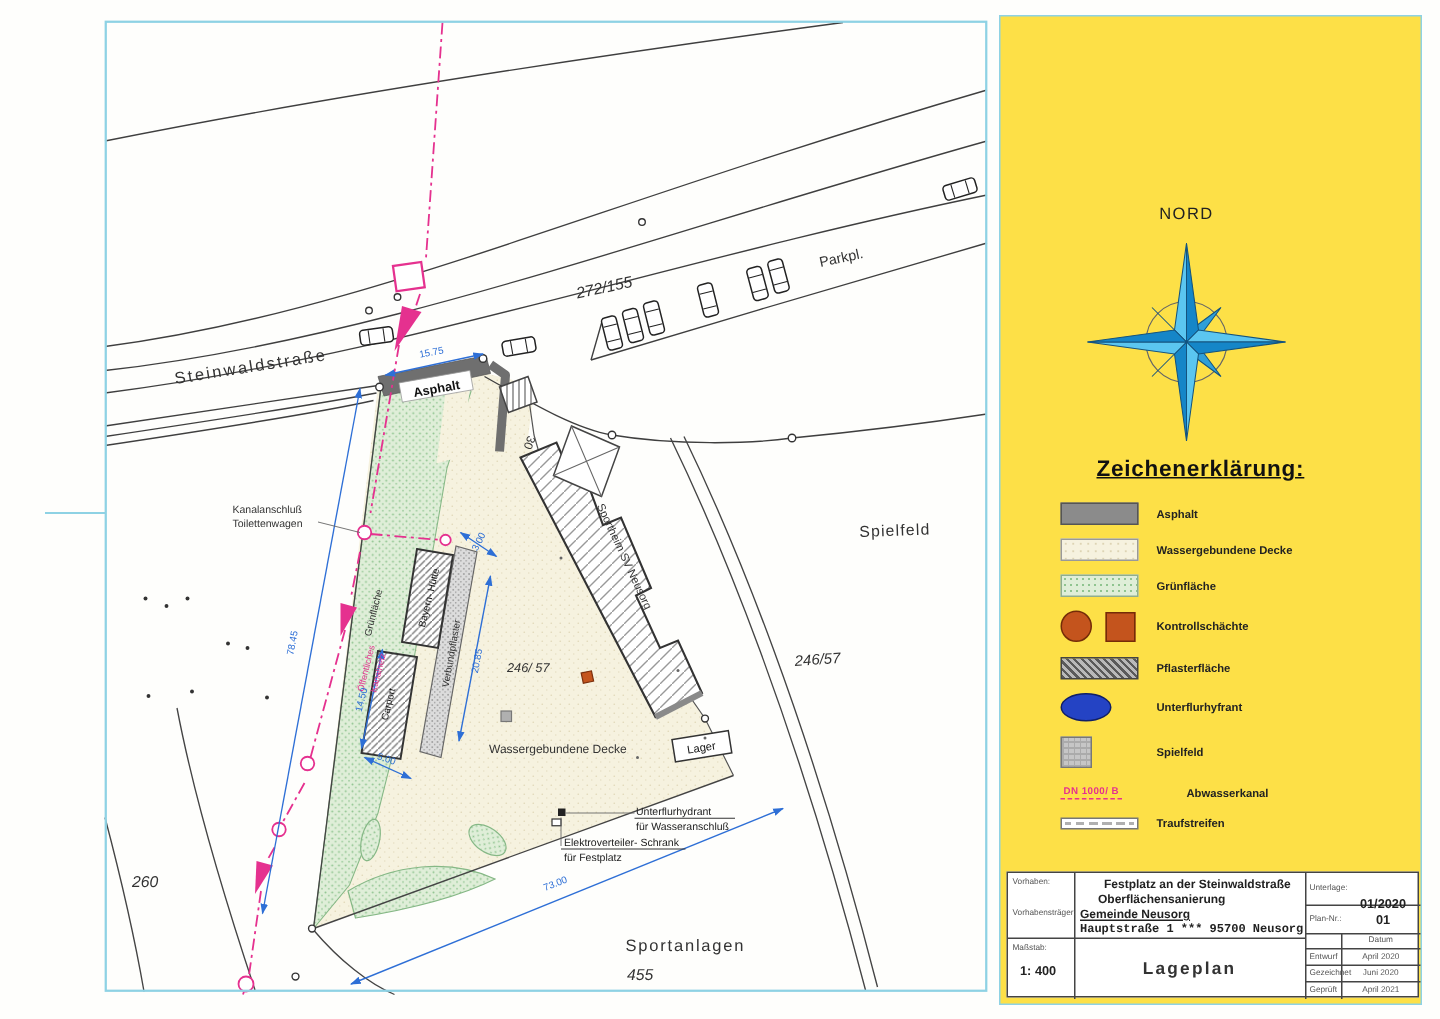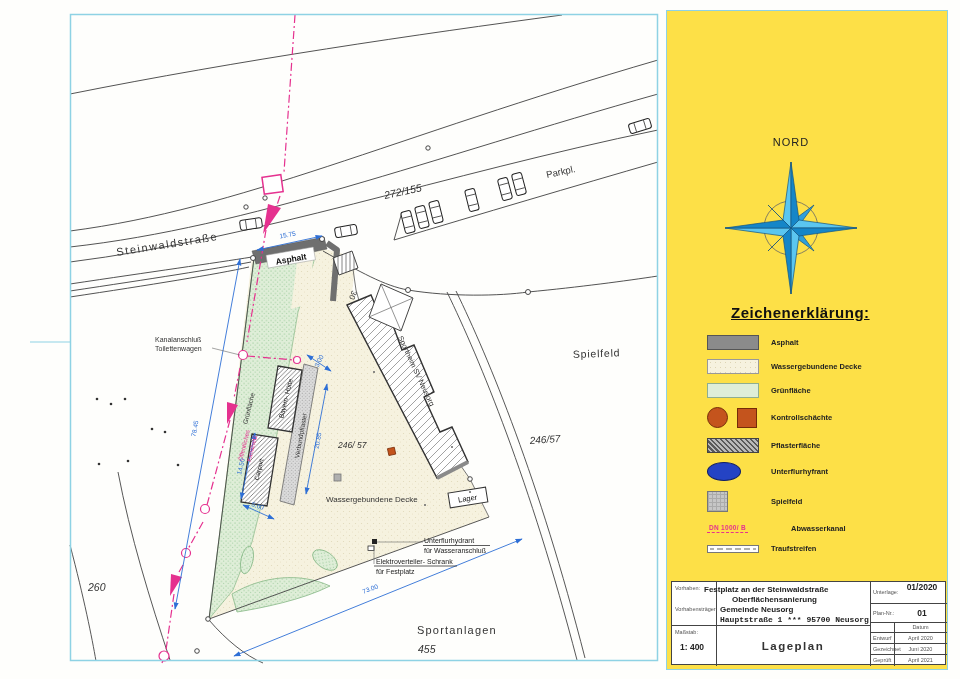--- a/index.html
+++ b/index.html
@@ -389,7 +389,7 @@
     <div class="hline" style="left:198px;top:72px;width:77px;"></div>
 
     <div class="tb-abs tb-lab" style="left:3px;top:3px;">Vorhaben:</div>
-    <div class="tb-abs tb-val" style="left:32px;top:3px;">Festplatz an der Steinwaldstraße</div>
+    <div class="tb-abs tb-val" style="left:64px;top:3px;">Festplatz an der Steinwaldstraße</div>
     <div class="tb-abs tb-val" style="left:60px;top:13px;">Oberflächensanierung</div>
     <div class="tb-abs tb-lab" style="left:3px;top:24px;">Vorhabensträger:</div>
     <div class="tb-abs tb-val" style="left:48px;top:23px;">Gemeinde Neusorg</div>

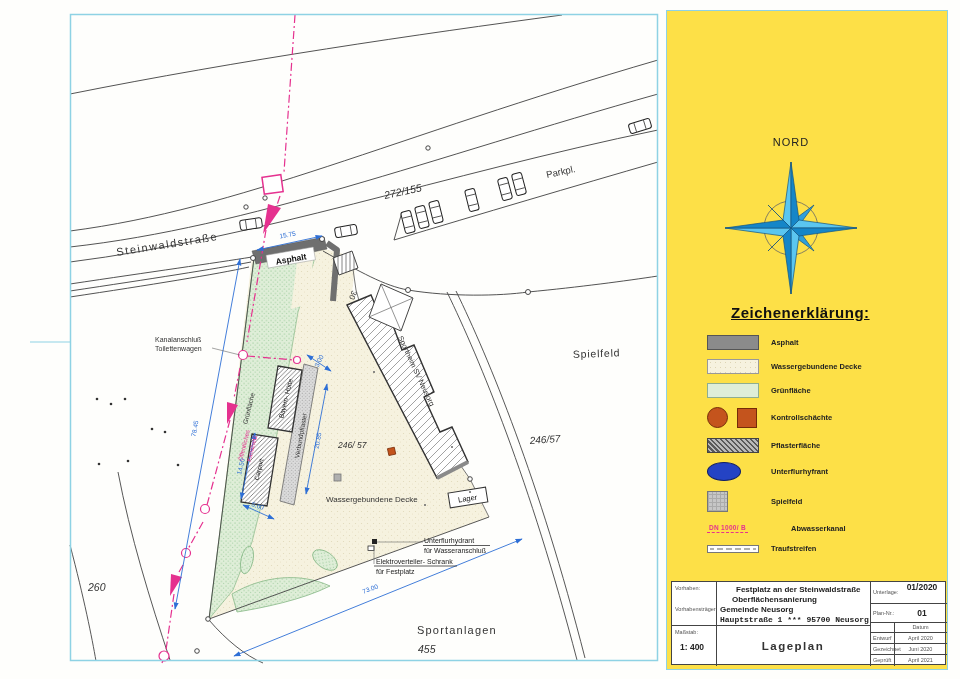--- a/index.html
+++ b/index.html
@@ -400,7 +400,7 @@
     <div class="tb-abs plan-title" style="left:44px;top:58px;width:154px;">Lageplan</div>
 
     <div class="tb-abs tb-lab" style="left:201px;top:7px;">Unterlage:</div>
-    <div class="tb-abs tb-val" style="left:228px;top:0;width:44px;text-align:center;font-size:8.5px;">01/2020</div>
+    <div class="tb-abs tb-val" style="left:228px;top:15px;width:44px;text-align:center;font-size:8.5px;">01/2020</div>
     <div class="tb-abs tb-lab" style="left:201px;top:28px;">Plan-Nr.:</div>
     <div class="tb-abs tb-val" style="left:228px;top:26px;width:44px;text-align:center;font-size:8.5px;">01</div>
     <div class="tb-abs tb-lab" style="left:222px;top:42px;width:53px;text-align:center;">Datum</div>

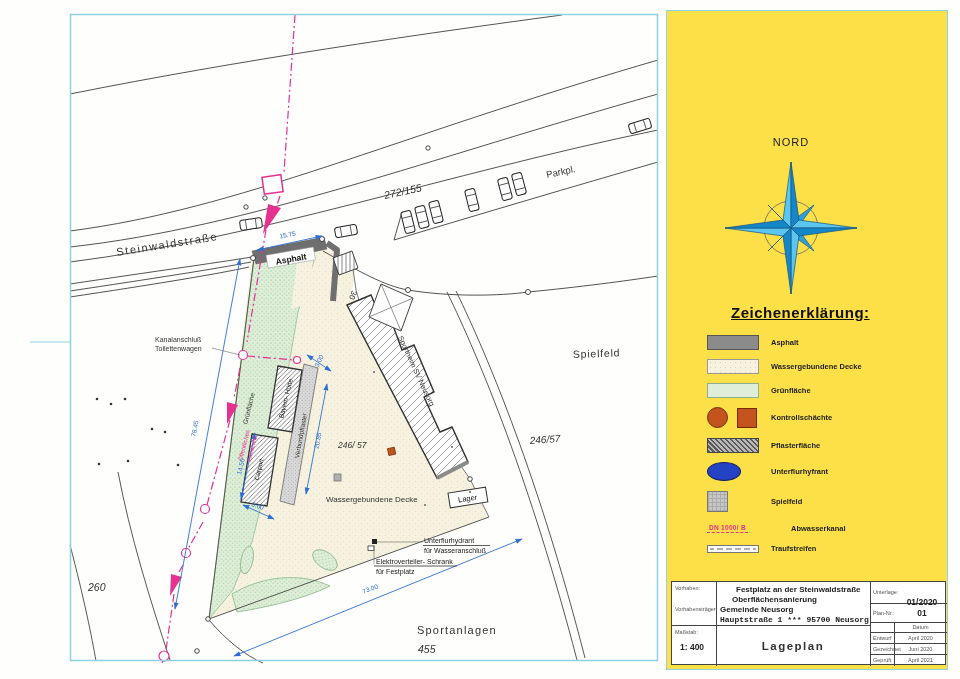--- a/index.html
+++ b/index.html
@@ -392,7 +392,7 @@
     <div class="tb-abs tb-val" style="left:64px;top:3px;">Festplatz an der Steinwaldstraße</div>
     <div class="tb-abs tb-val" style="left:60px;top:13px;">Oberflächensanierung</div>
     <div class="tb-abs tb-lab" style="left:3px;top:24px;">Vorhabensträger:</div>
-    <div class="tb-abs tb-val" style="left:48px;top:23px;">Gemeinde Neusorg</div>
+    <div class="tb-abs tb-val" style="left:48px;top:23px;text-decoration:underline;">Gemeinde Neusorg</div>
     <div class="tb-abs tb-val" style="left:48px;top:33px;font-family:Liberation Mono, monospace;">Hauptstraße 1 *** 95700 Neusorg</div>
 
     <div class="tb-abs tb-lab" style="left:3px;top:47px;">Maßstab:</div>

